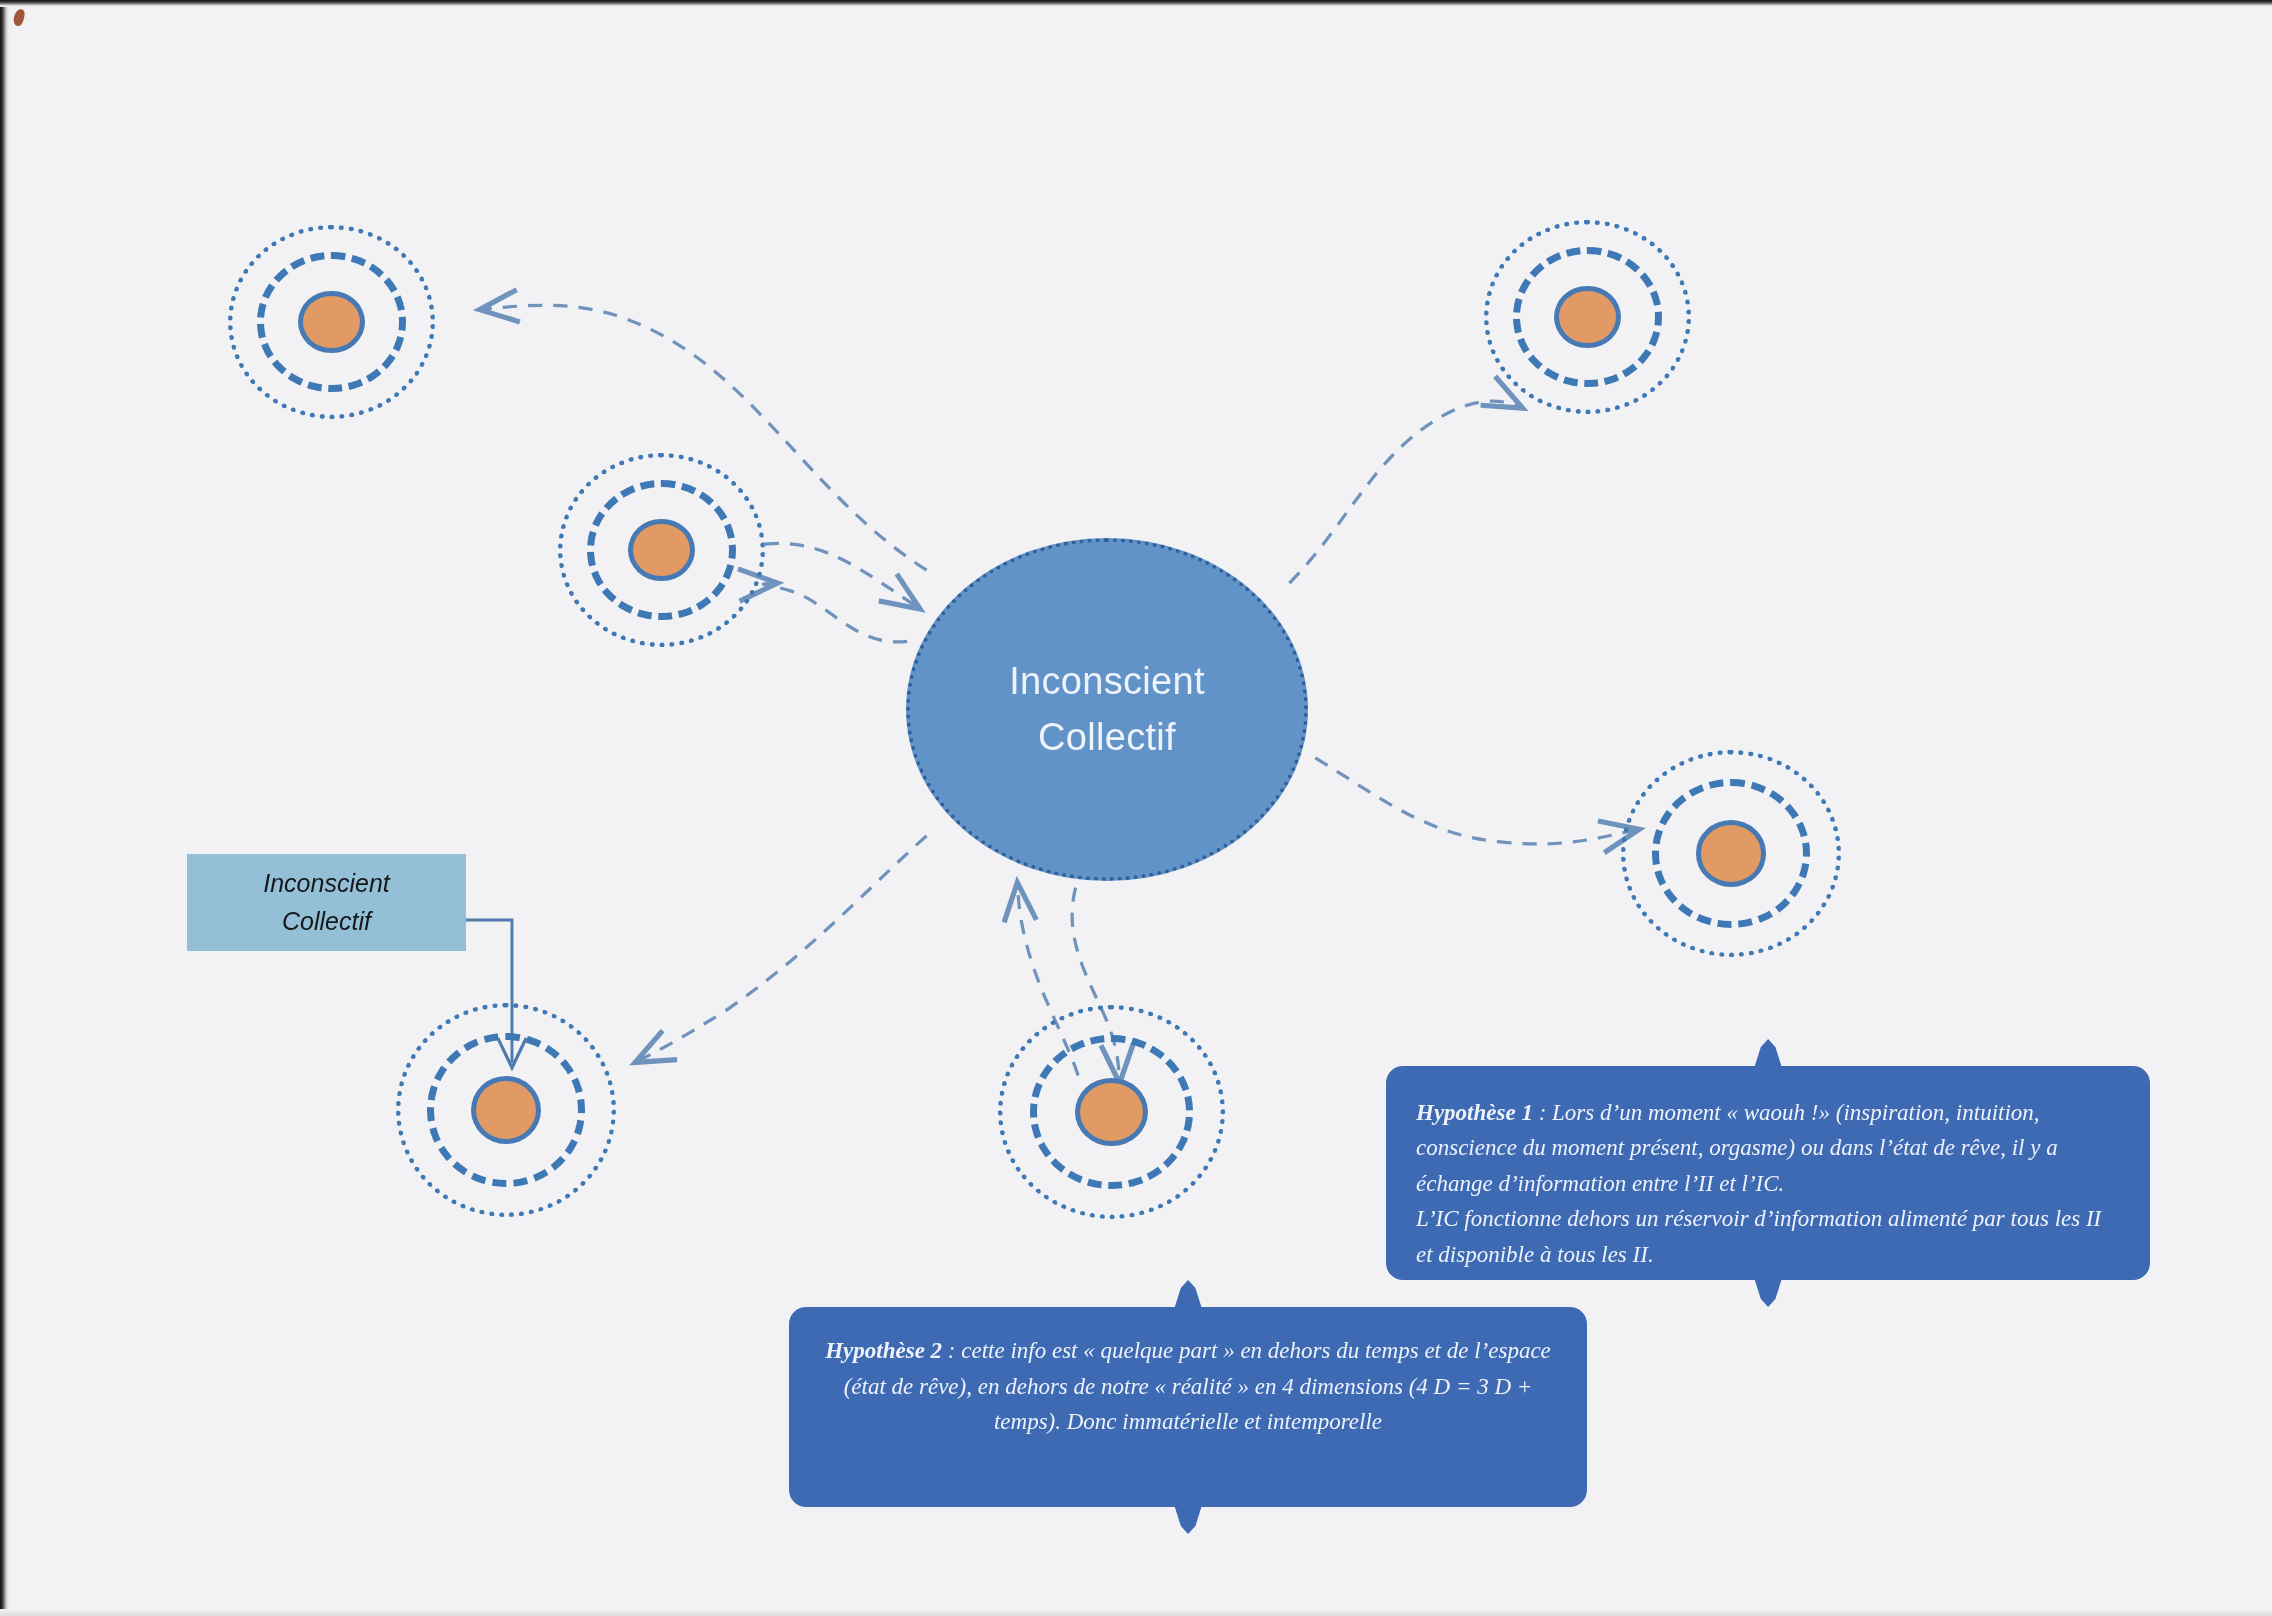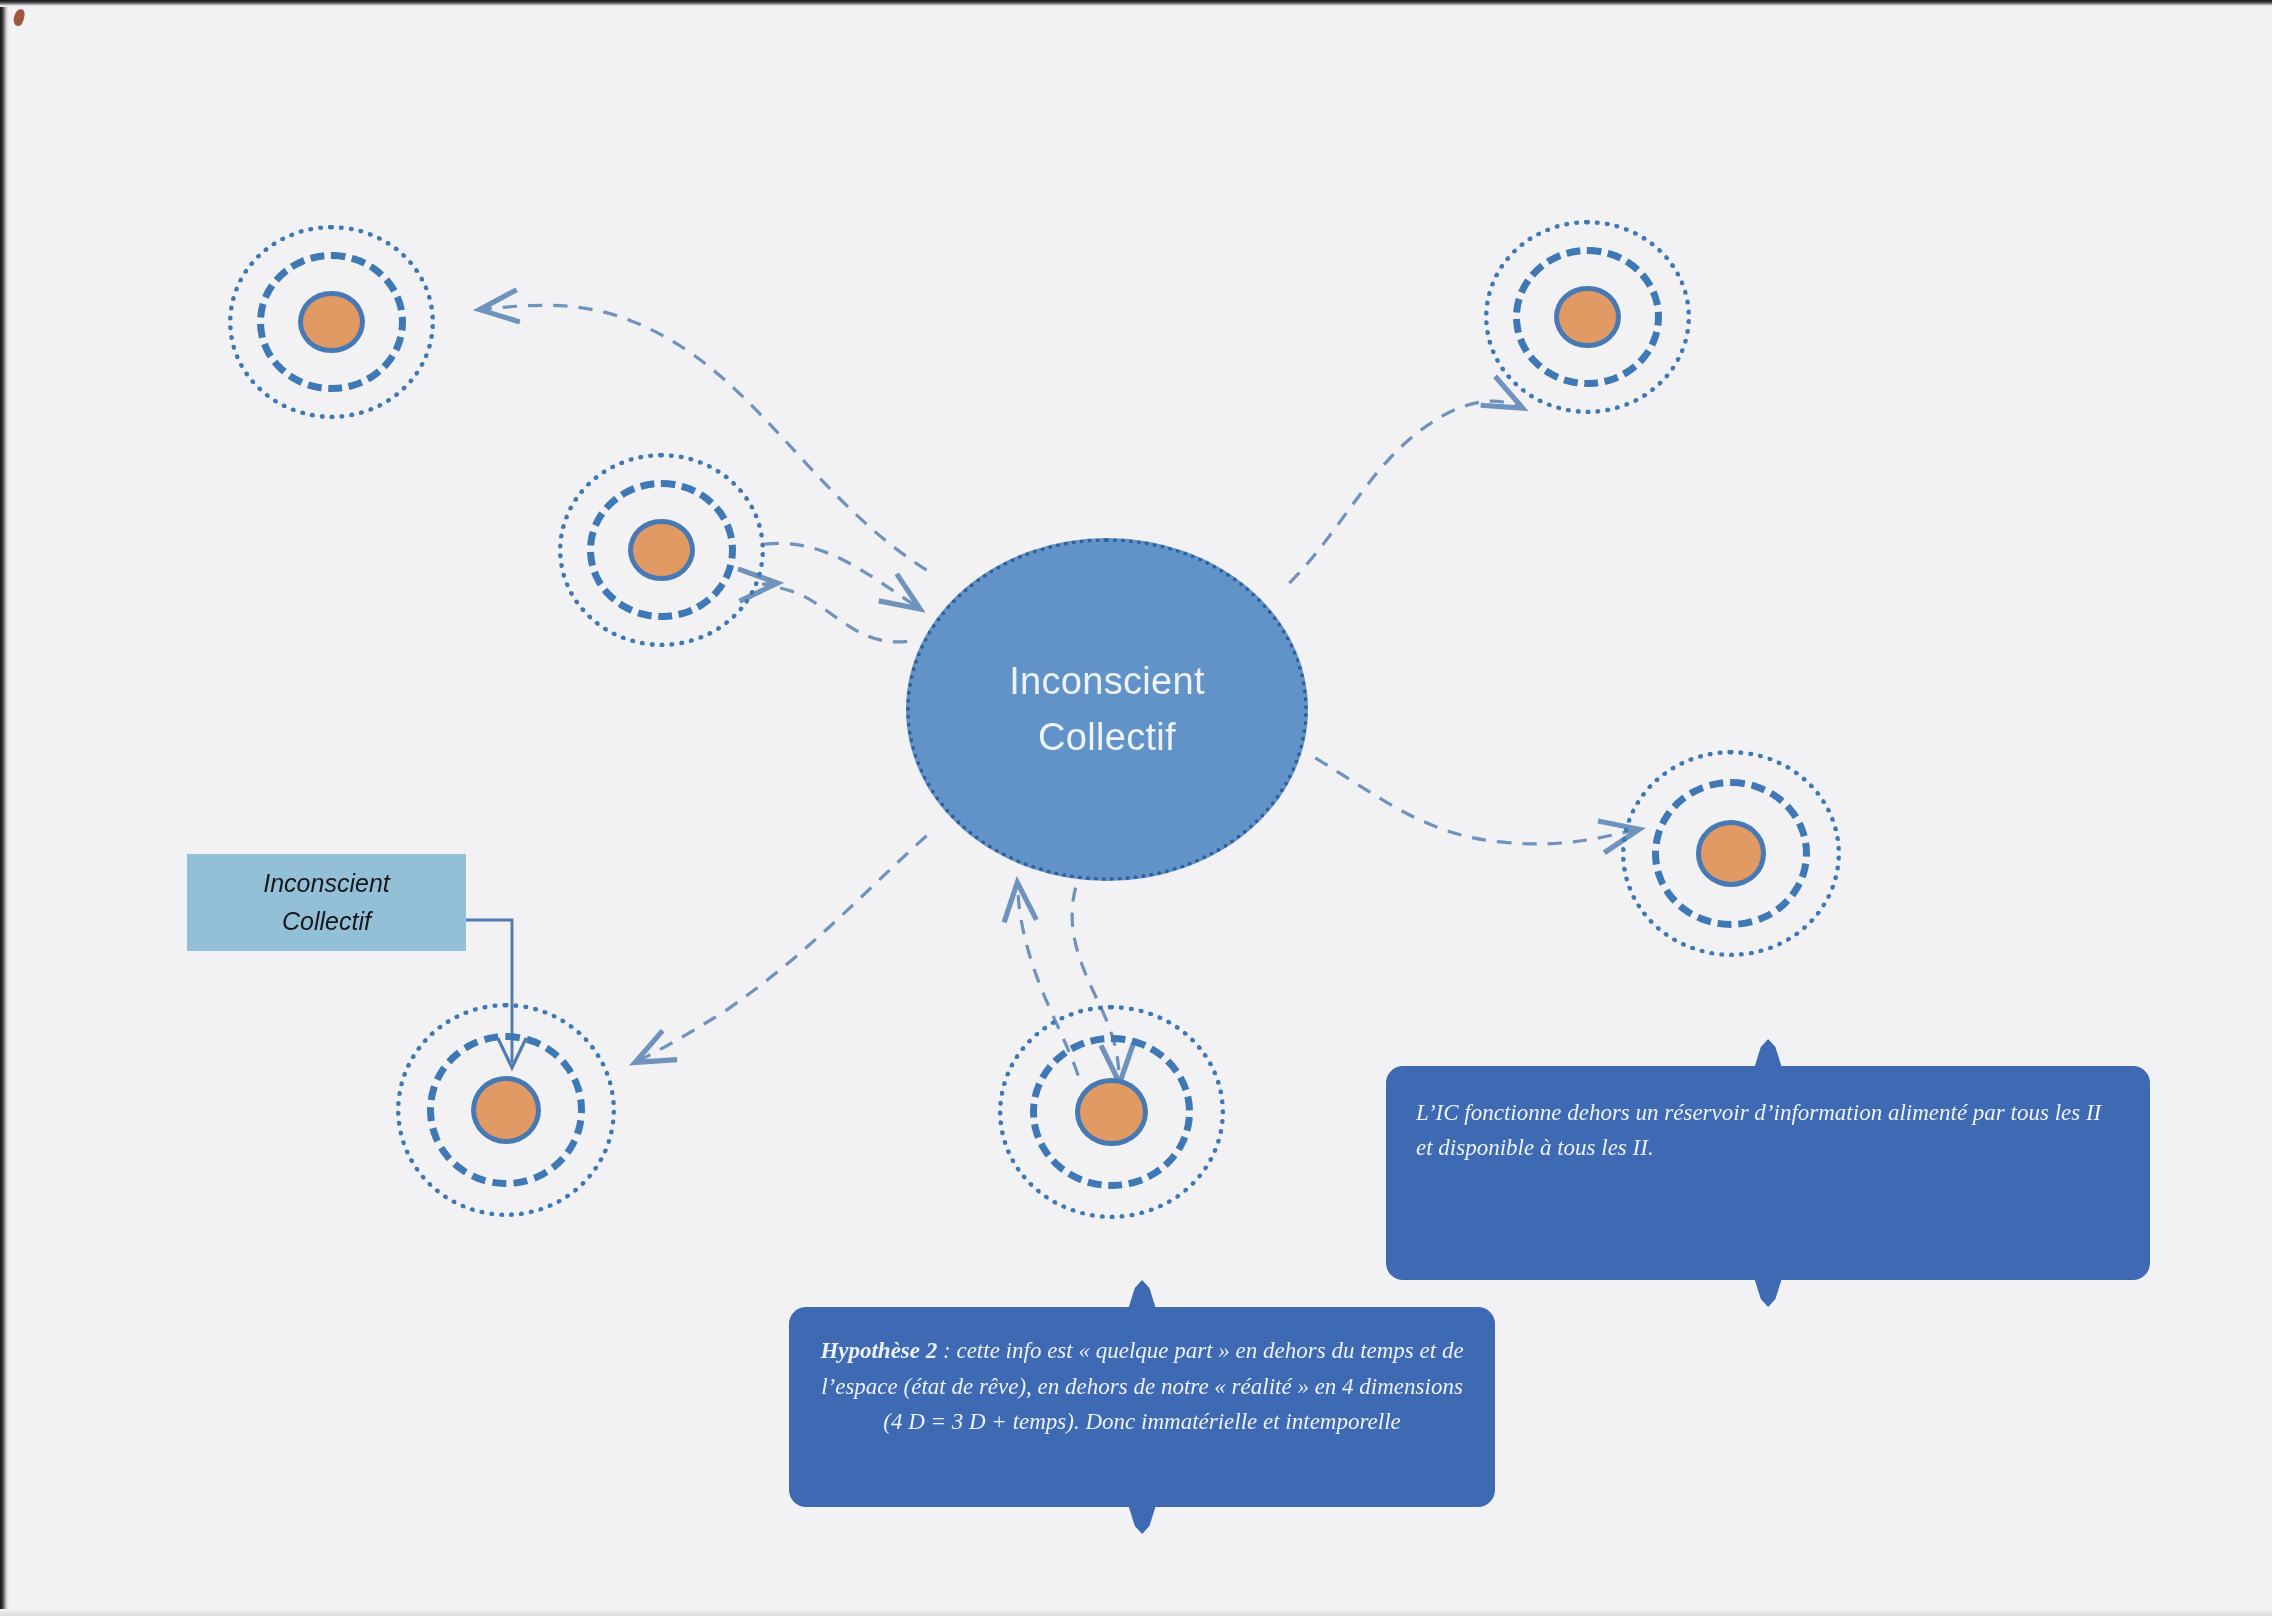--- a/index.html
+++ b/index.html
@@ -222,6 +222,9 @@
     <div class="notch top"></div>
     <div class="notch bot"></div>
     <p style="margin:0;">
+      <b>Hypothèse 1</b><span> : </span><span>Lors d’un moment « waouh !» (inspiration, intuition, conscience du moment présent, orgasme) ou dans l’état de rêve, il y a échange d’information entre l’II et l’IC.</span>
+    </p>
+    <p style="margin:0;">
       <span>L’IC fonctionne dehors un réservoir d’information alimenté par tous les II et disponible à tous les II.</span>
     </p>
   </div>

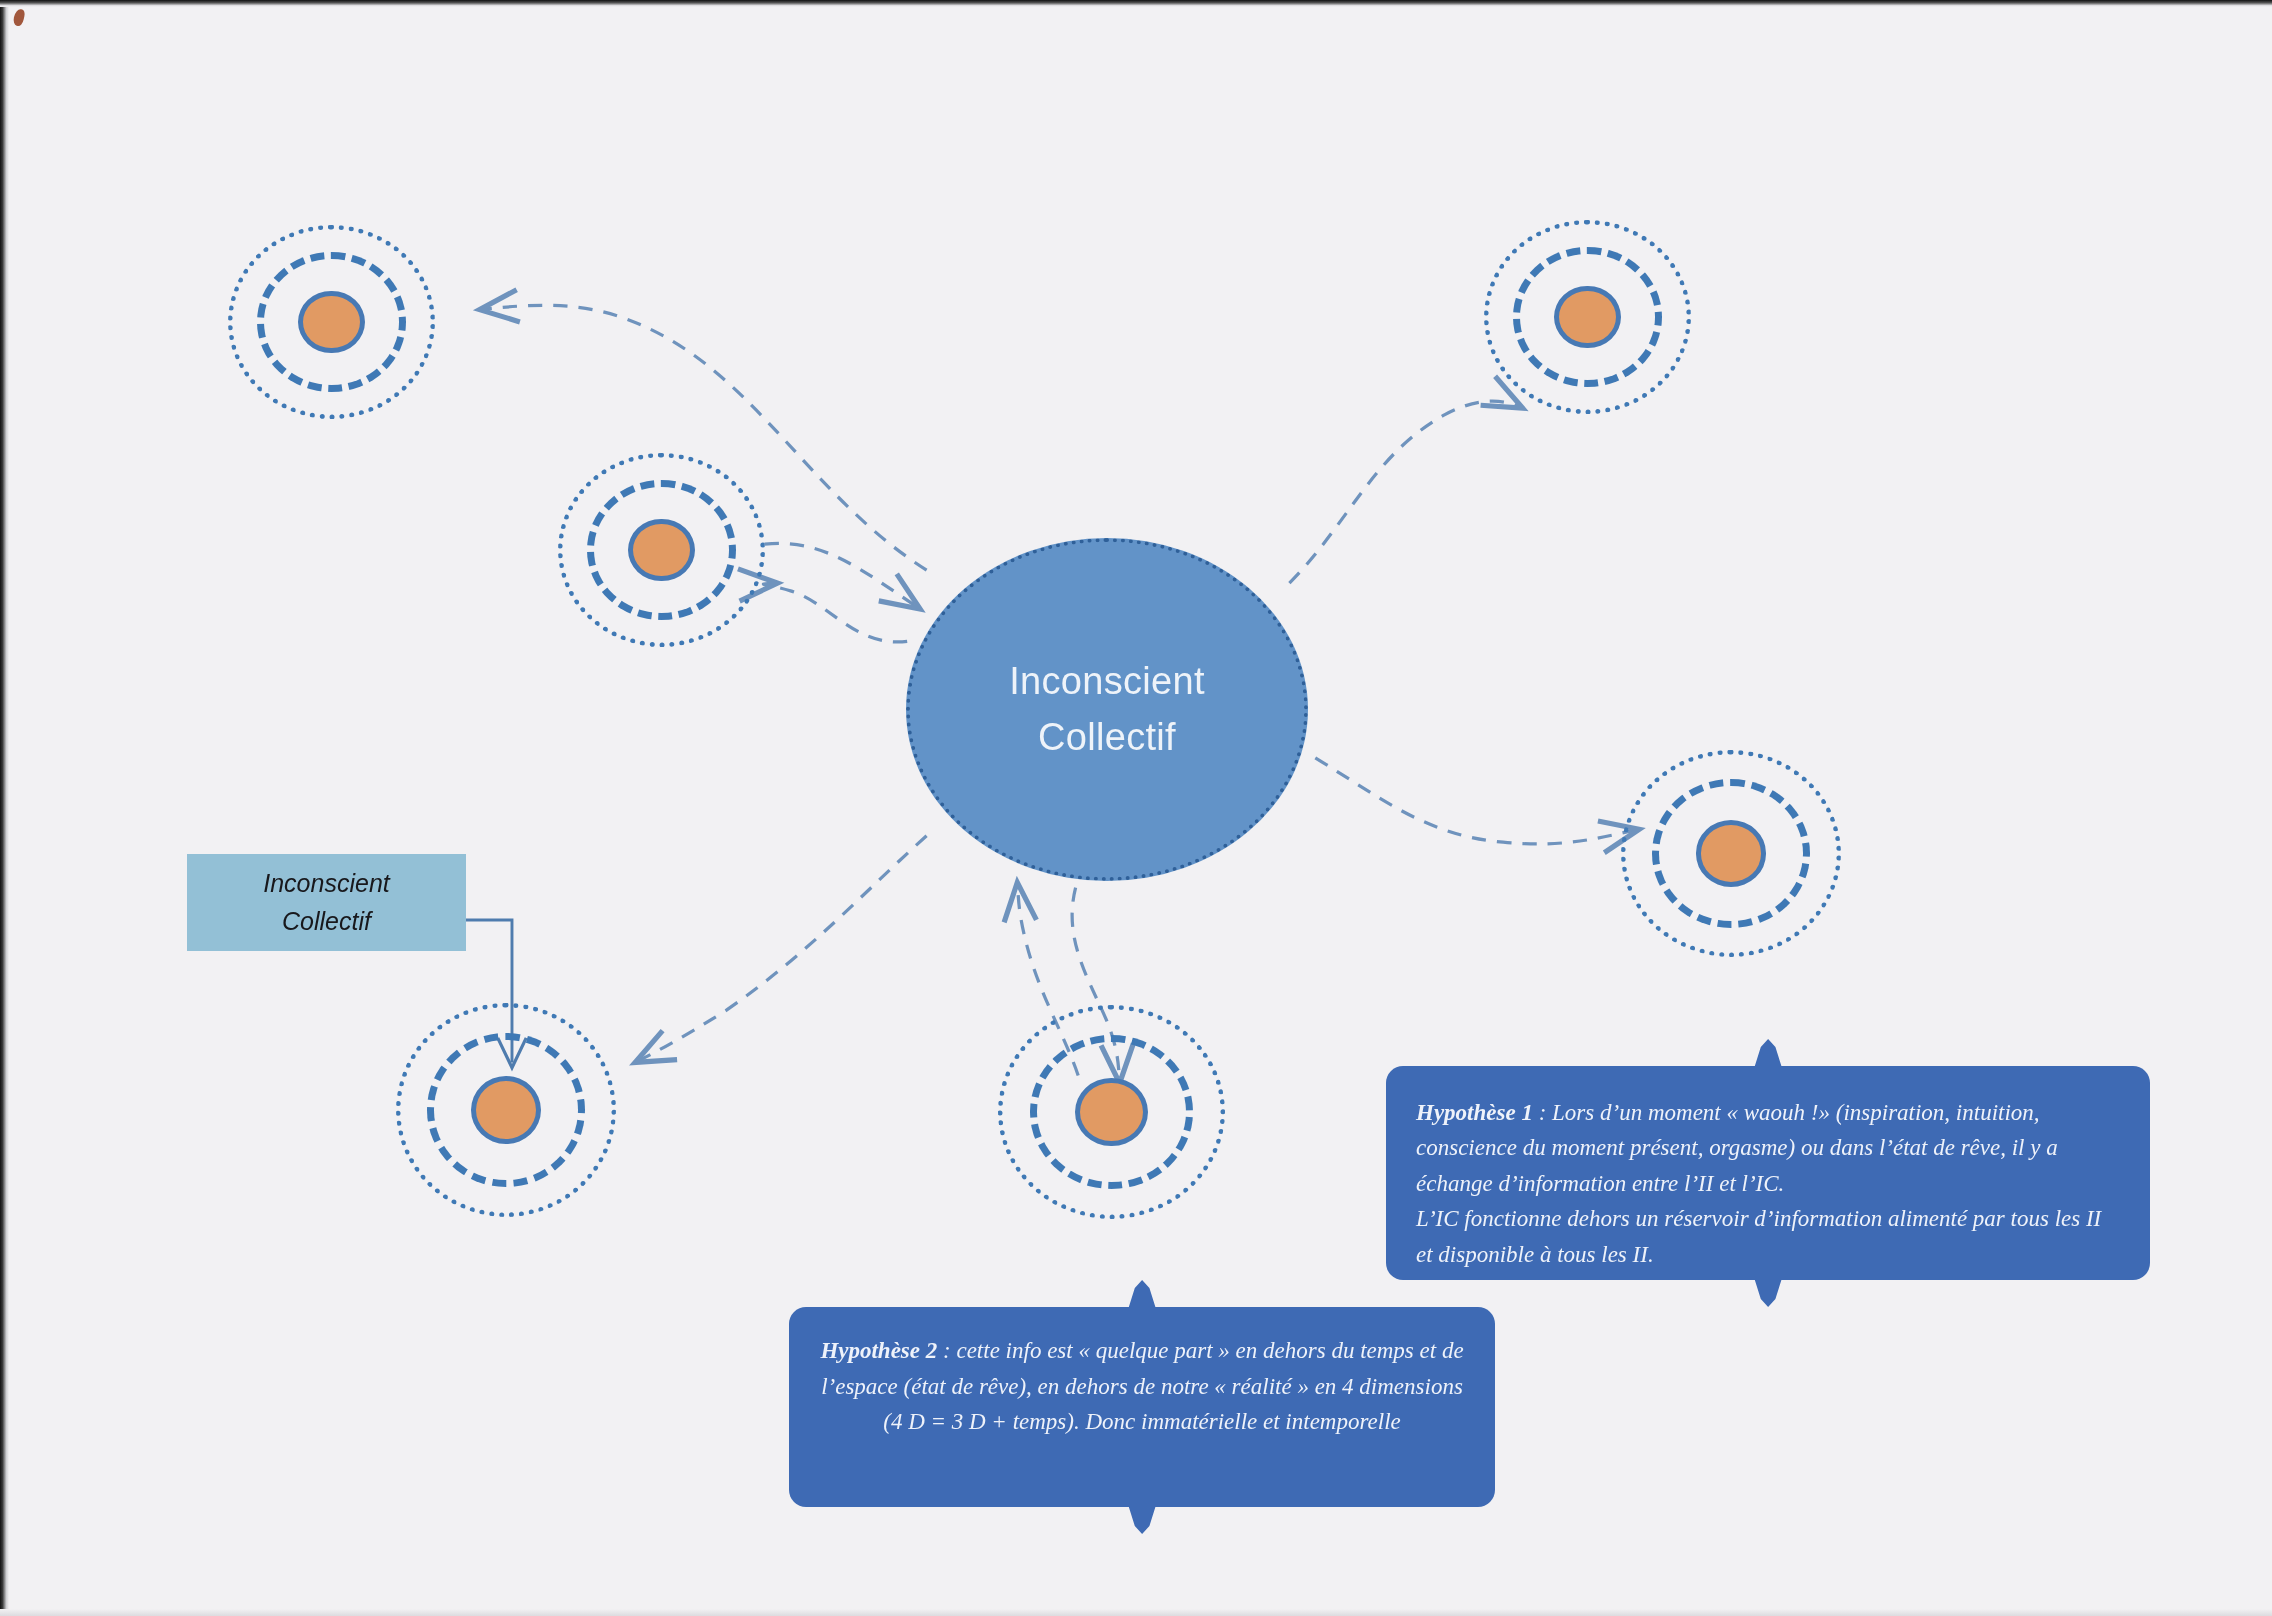--- a/index.html
+++ b/index.html
@@ -119,7 +119,7 @@
     padding:28.5px 30px 19.4px 30px;font-size:23px;text-align:left;
   }
   #hypo2{
-    left:789px;top:1307px;width:706px;height:200px;
+    left:789px;top:1307px;width:798px;height:200px;
     padding:26px 28.5px 17px 28.5px;font-size:23px;text-align:center;
   }
 

